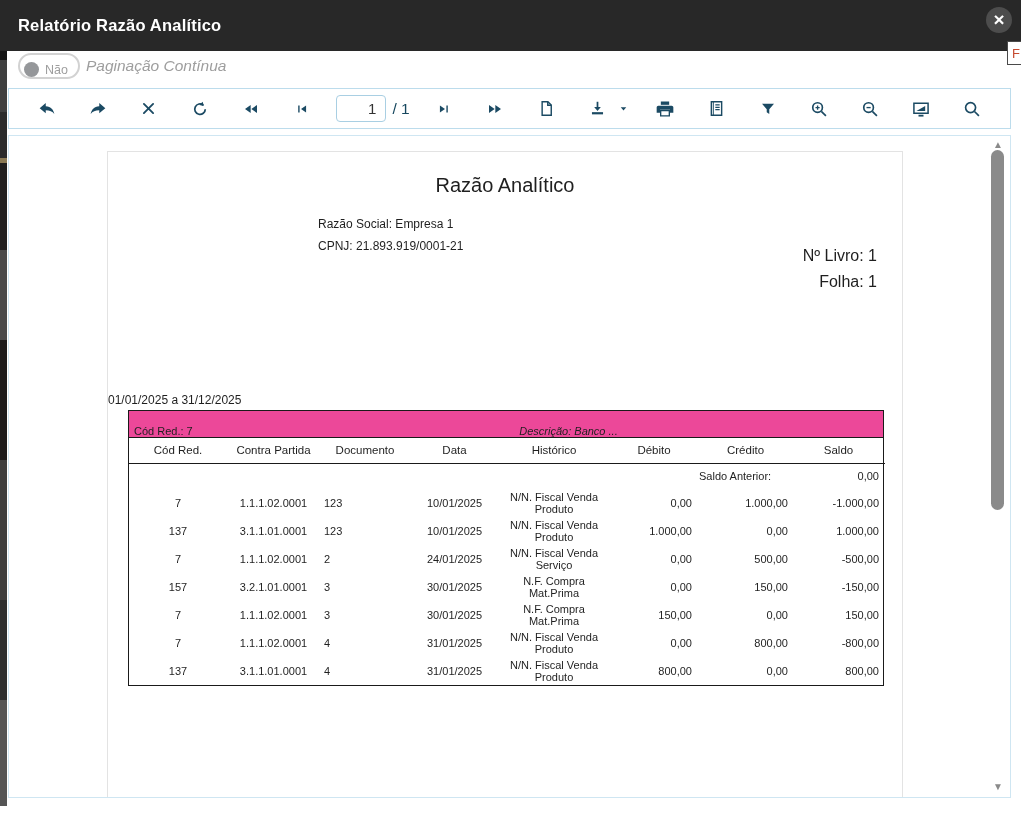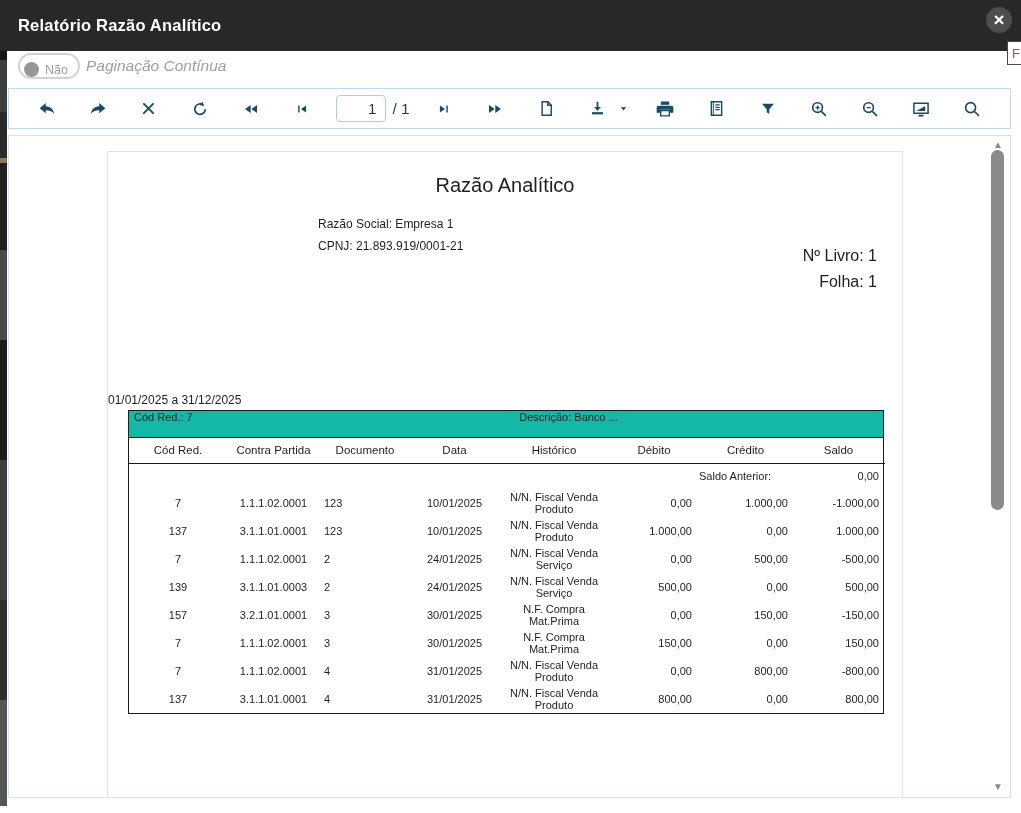--- a/index.html
+++ b/index.html
@@ -62,7 +62,7 @@
   .r-period { position:absolute; top:241px; left:0; width:100%; text-align:left; font-size:12px; }
 
   .acct-block { position:absolute; top:258px; left:20px; width:756px; border:1px solid #1a1a1a; }
-  .group-bar { display:flex; align-items:flex-start; background:#14b8a6;
+  .group-bar { display:flex; align-items:flex-end; background:#ec4899;
     border-bottom:1px solid #1a1a1a; height:27px; font-size:11px; }
   .g-codred { width:125px; padding-left:5px; }
   .g-conta  { width:170px; text-align:center; line-height:12px; }

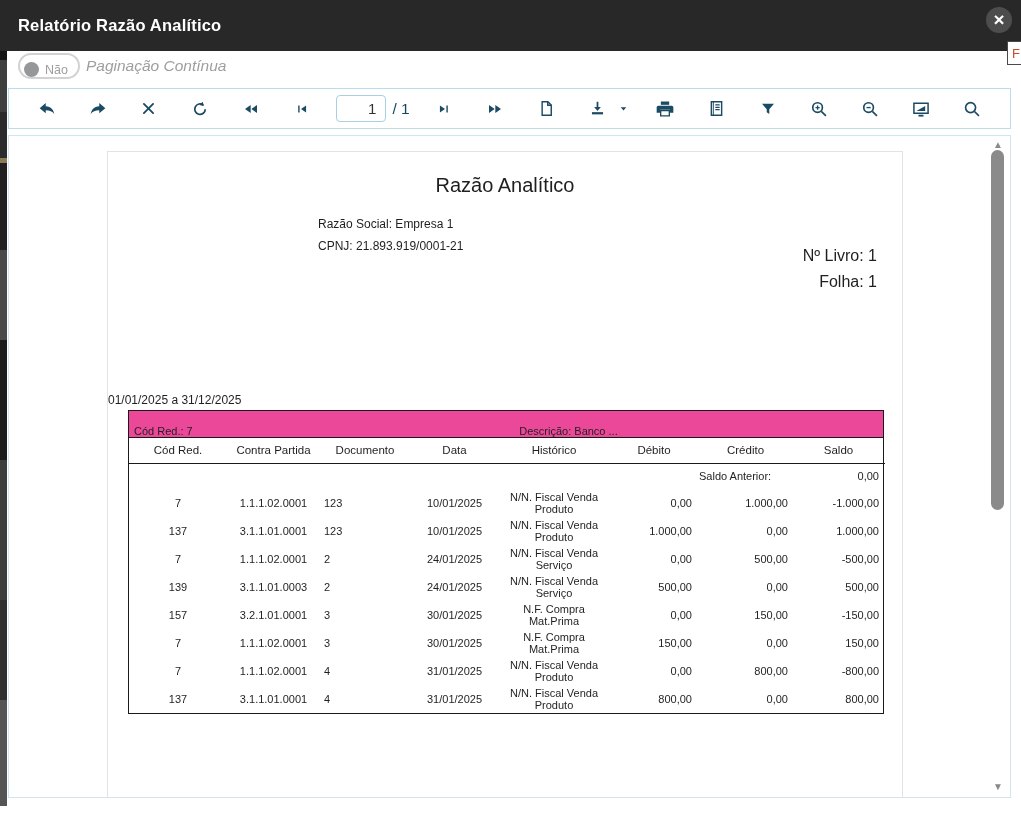--- a/index.html
+++ b/index.html
@@ -66,7 +66,7 @@
     border-bottom:1px solid #1a1a1a; height:27px; font-size:11px; }
   .g-codred { width:125px; padding-left:5px; }
   .g-conta  { width:170px; text-align:center; line-height:12px; }
-  .g-desc   { flex:1; text-align:center; }
+  .g-desc   { flex:1; text-align:center;font-style:italic; }
 
   table.ledger { width:100%; border-collapse:collapse; font-size:11px; table-layout:fixed; }
   table.ledger thead th { font-weight:normal; font-size:11.5px; height:25px;

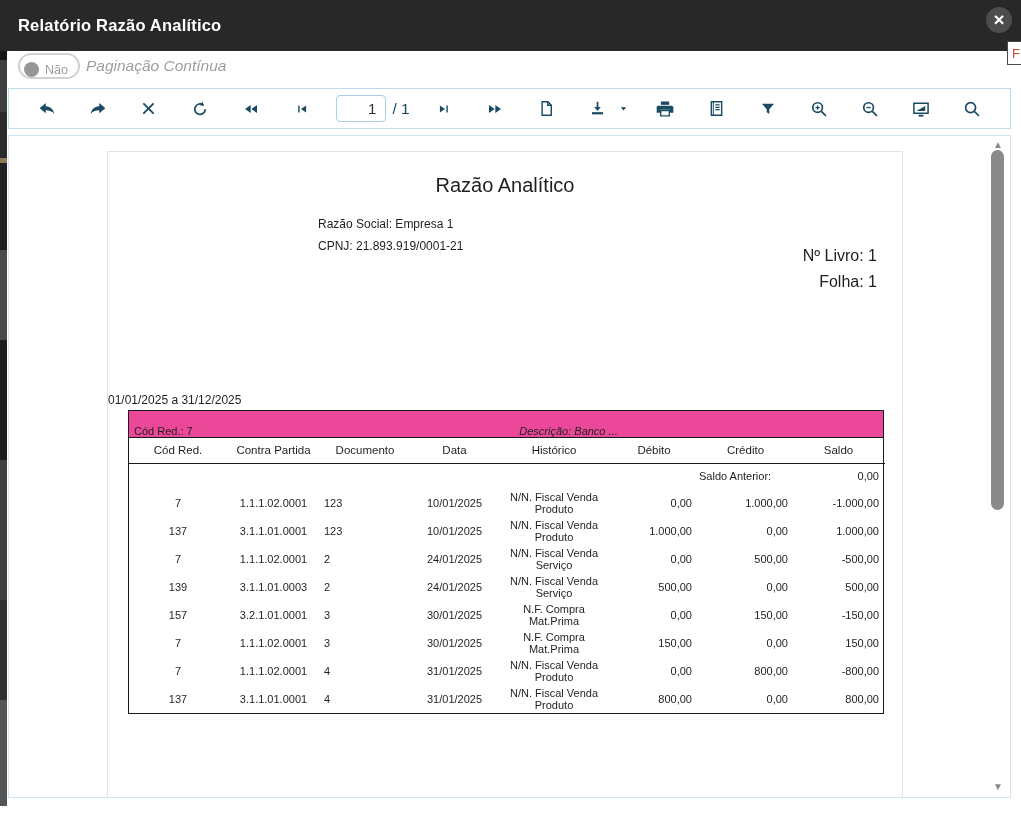--- a/index.html
+++ b/index.html
@@ -314,16 +314,6 @@
               <td class="c7">-500,00</td>
           </tr>
           <tr class="data-row">
-            <td class="c0">139</td>
-              <td class="c1">3.1.1.01.0003</td>
-              <td class="c2">2</td>
-              <td class="c3">24/01/2025</td>
-              <td class="c4">N/N. Fiscal Venda Serviço</td>
-              <td class="c5">500,00</td>
-              <td class="c6">0,00</td>
-              <td class="c7">500,00</td>
-          </tr>
-          <tr class="data-row">
             <td class="c0">157</td>
               <td class="c1">3.2.1.01.0001</td>
               <td class="c2">3</td>

